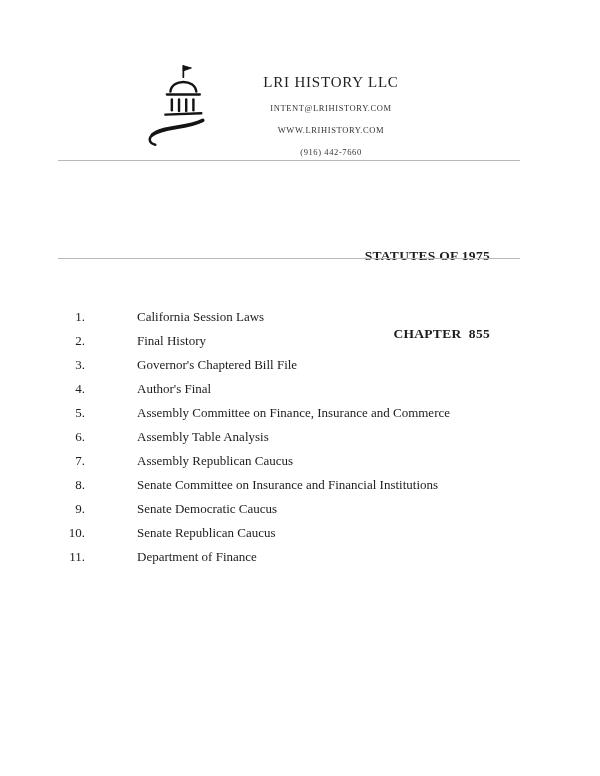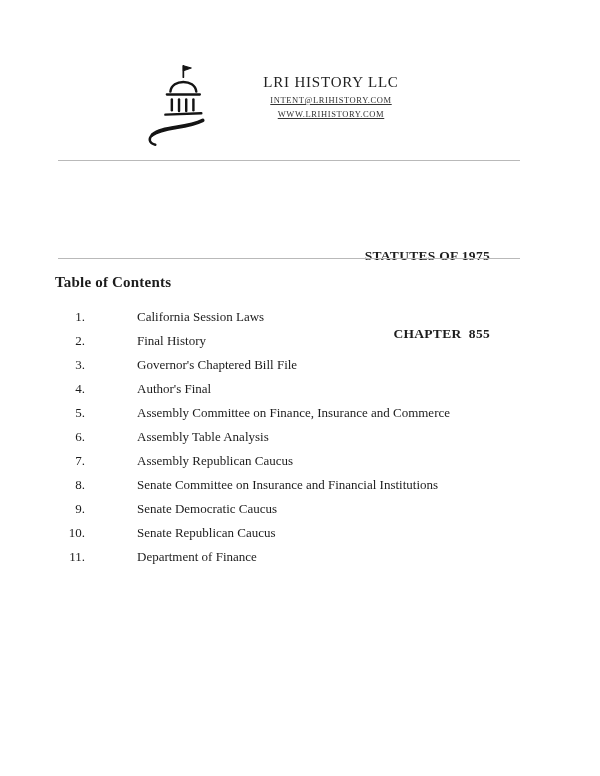--- a/index.html
+++ b/index.html
@@ -42,9 +42,8 @@
   .company-line {
     font-size: 8.5px;
     letter-spacing: 0.6px;
-    margin-top: 4px;
+    margin-top: 12px;
     color: #333;
-    text-decoration: underline;
   }
 
   

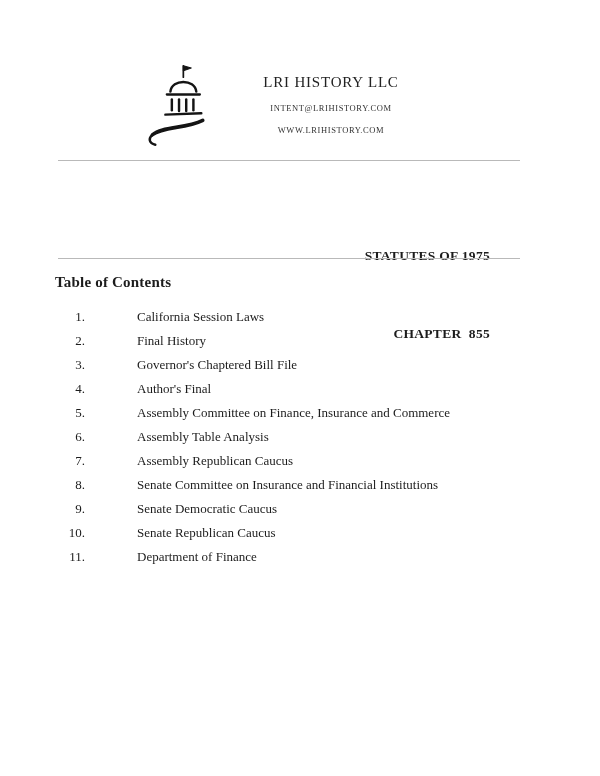--- a/index.html
+++ b/index.html
@@ -132,6 +132,7 @@
       <div class="company-name">LRI HISTORY LLC</div>
       <div class="company-line">INTENT@LRIHISTORY.COM</div>
       <div class="company-line">WWW.LRIHISTORY.COM</div>
+      <div class="company-line">(916) 442-7660</div>
     </div>
   </div>
 

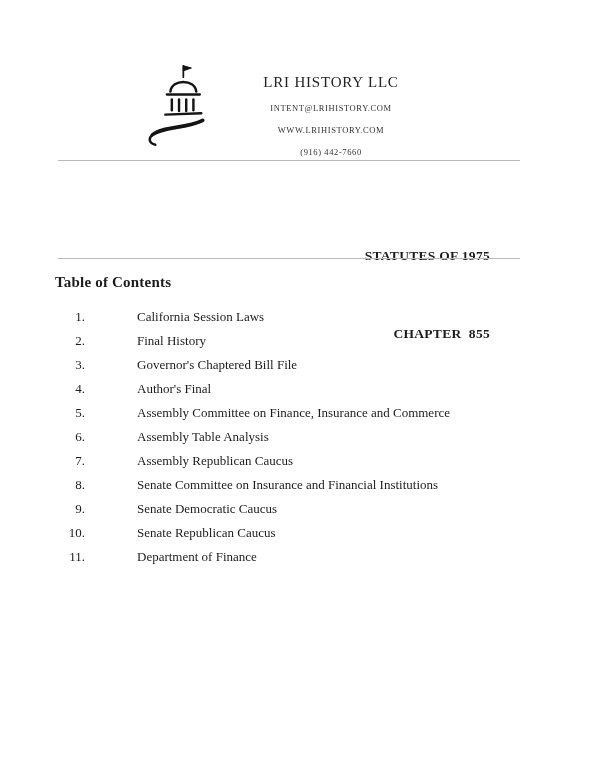--- a/index.html
+++ b/index.html
@@ -145,7 +145,6 @@
 
   <div class="rule rule-mid"></div>
 
-  <div class="toc-title">Table of Contents</div>
 
   <div class="toc">
       <div class="toc-item">

